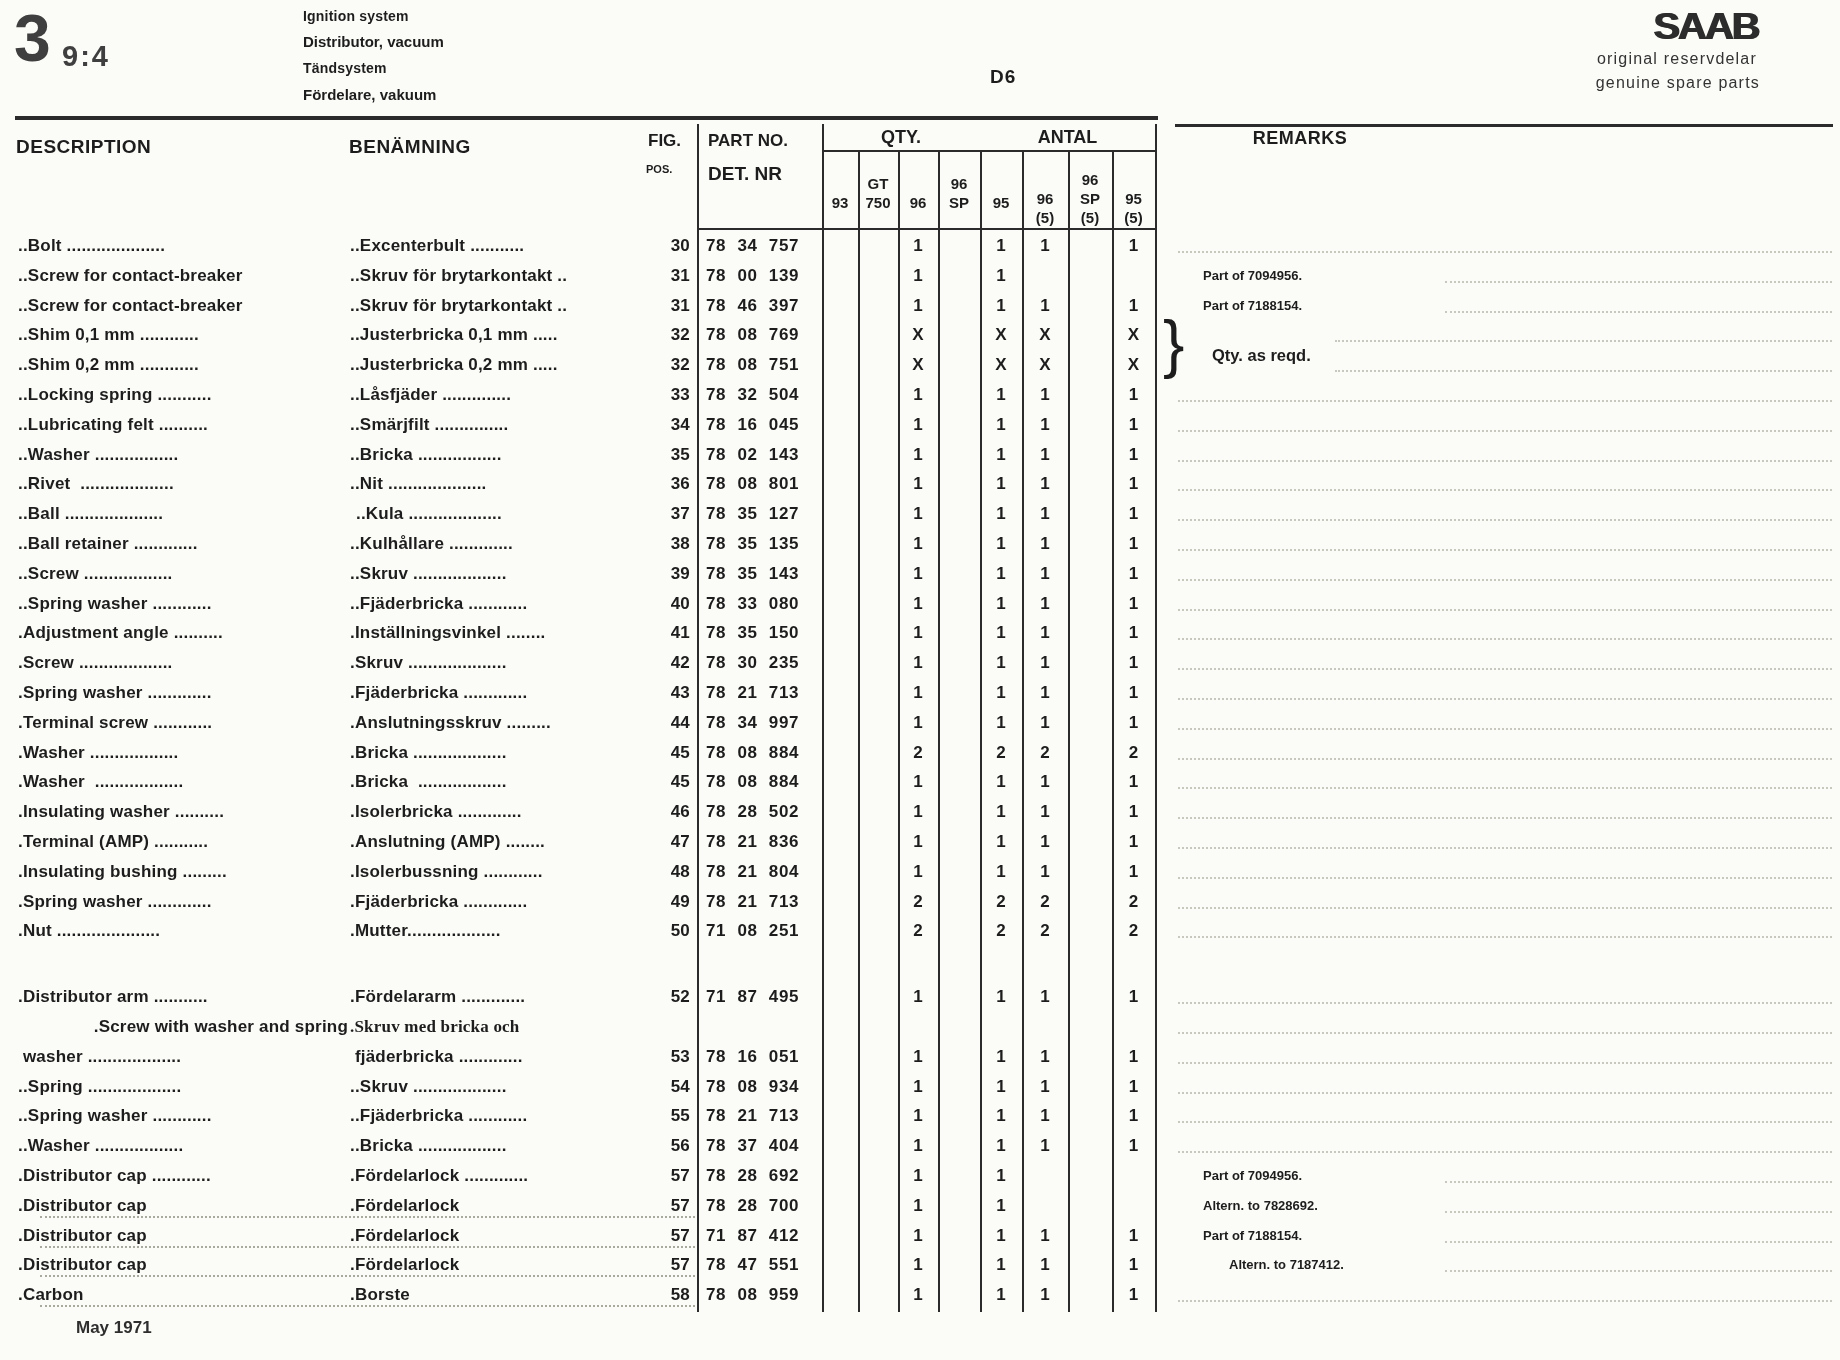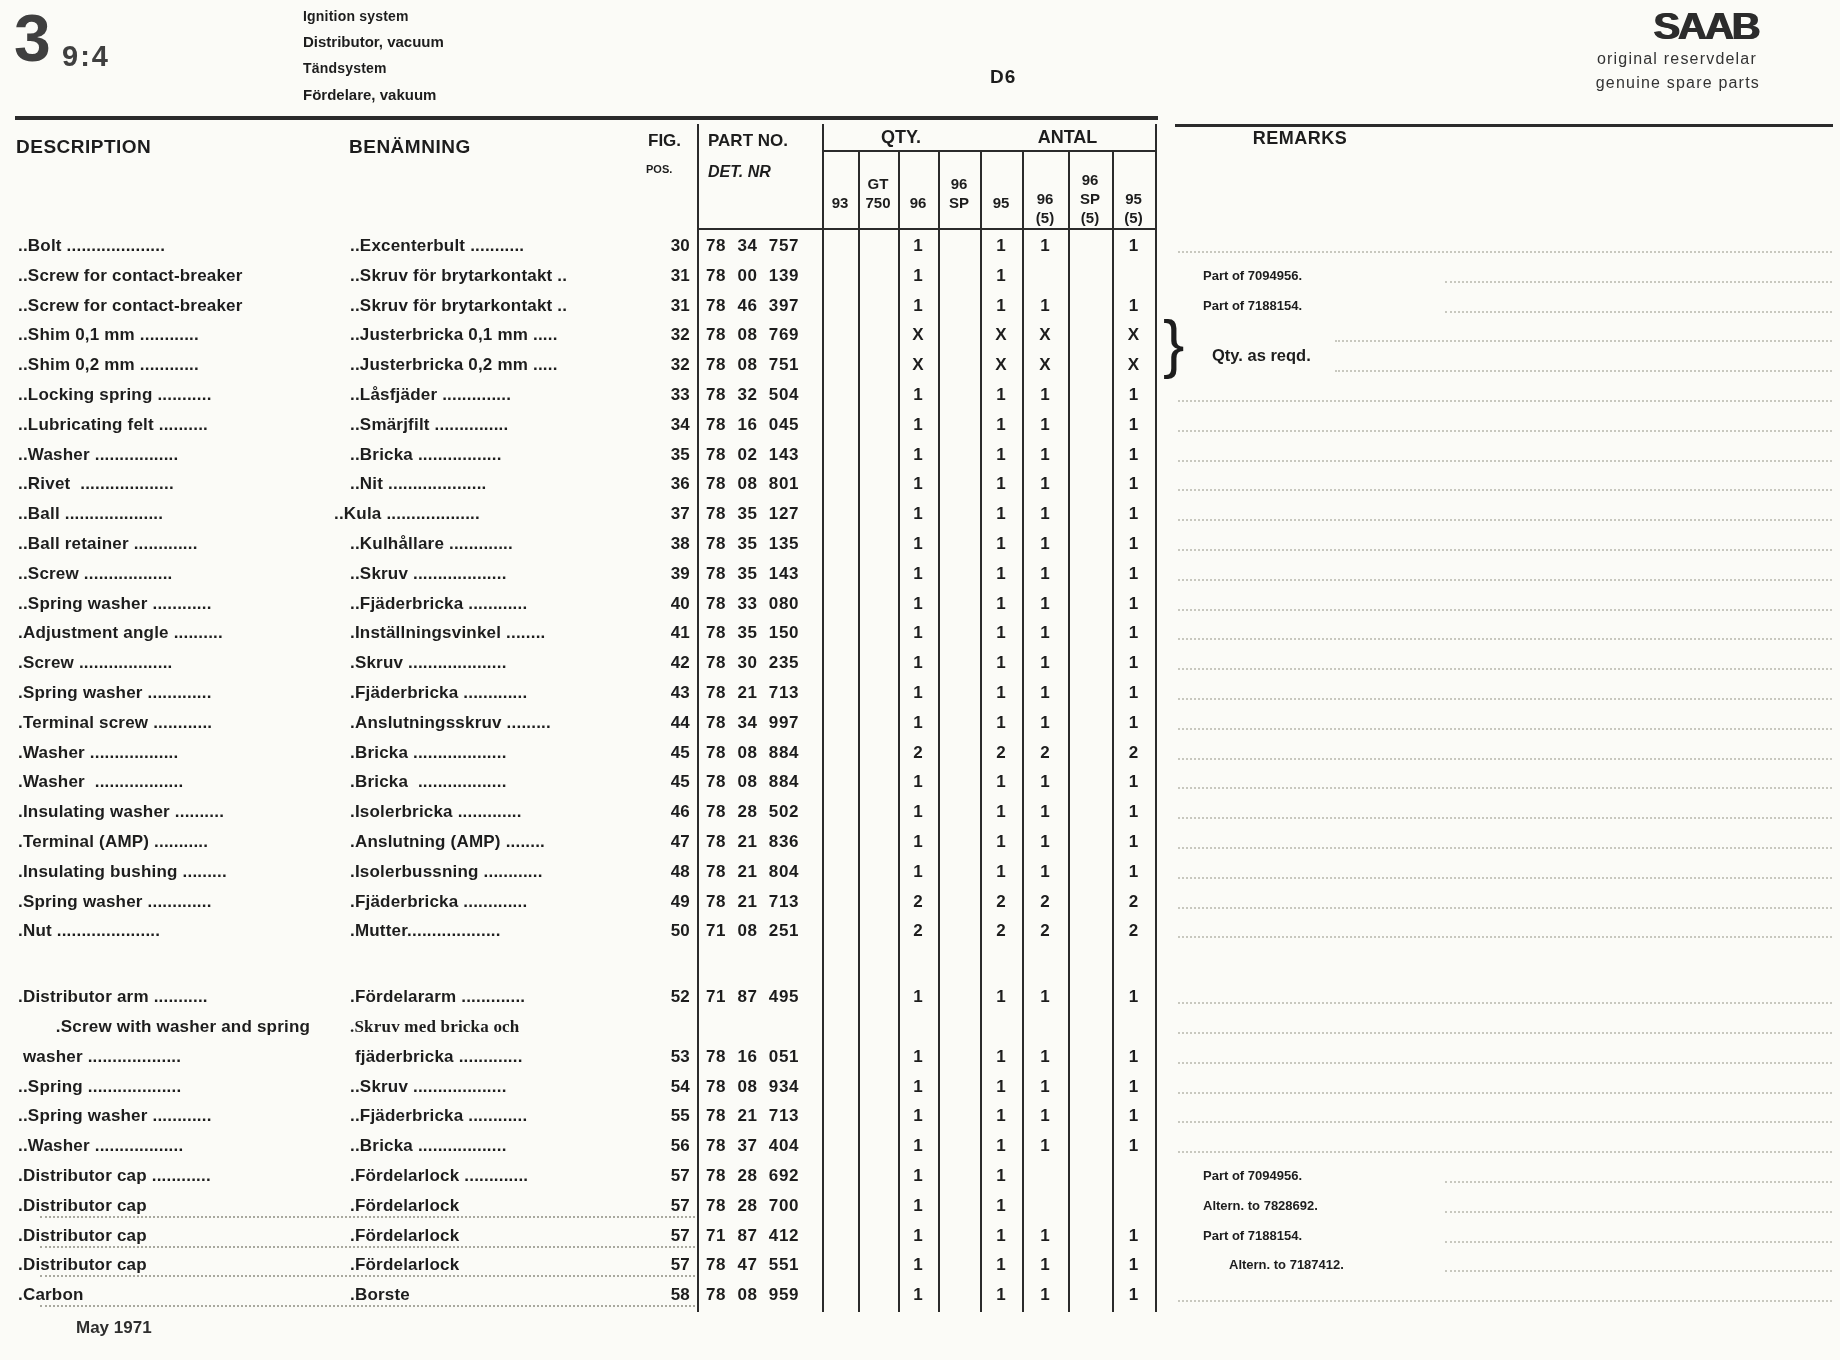--- a/index.html
+++ b/index.html
@@ -52,7 +52,7 @@
   <div class="abs hdrlbl" style="left:648px;top:131px;font-size:17px;">FIG.</div>
   <div class="abs hdrlbl" style="left:646px;top:163px;font-size:11px;">POS.</div>
   <div class="abs hdrlbl" style="left:708px;top:131px;font-size:17px;">PART NO.</div>
-  <div class="abs hdrlbl" style="left:708px;top:163px;font-size:16px;font-style:italic;">DET. NR</div>
+  <div class="abs hdrlbl" style="left:708px;top:163px;font-size:19px;">DET. NR</div>
   <div class="abs hdrlbl" style="left:822px;top:127px;width:158px;text-align:center;font-size:18px;">QTY.</div>
   <div class="abs hdrlbl" style="left:980px;top:127px;width:175px;text-align:center;font-size:18px;">ANTAL</div>
   <div class="abs hdrlbl" style="left:1230px;top:128px;width:140px;text-align:center;font-size:18px;letter-spacing:.5px;">REMARKS</div>

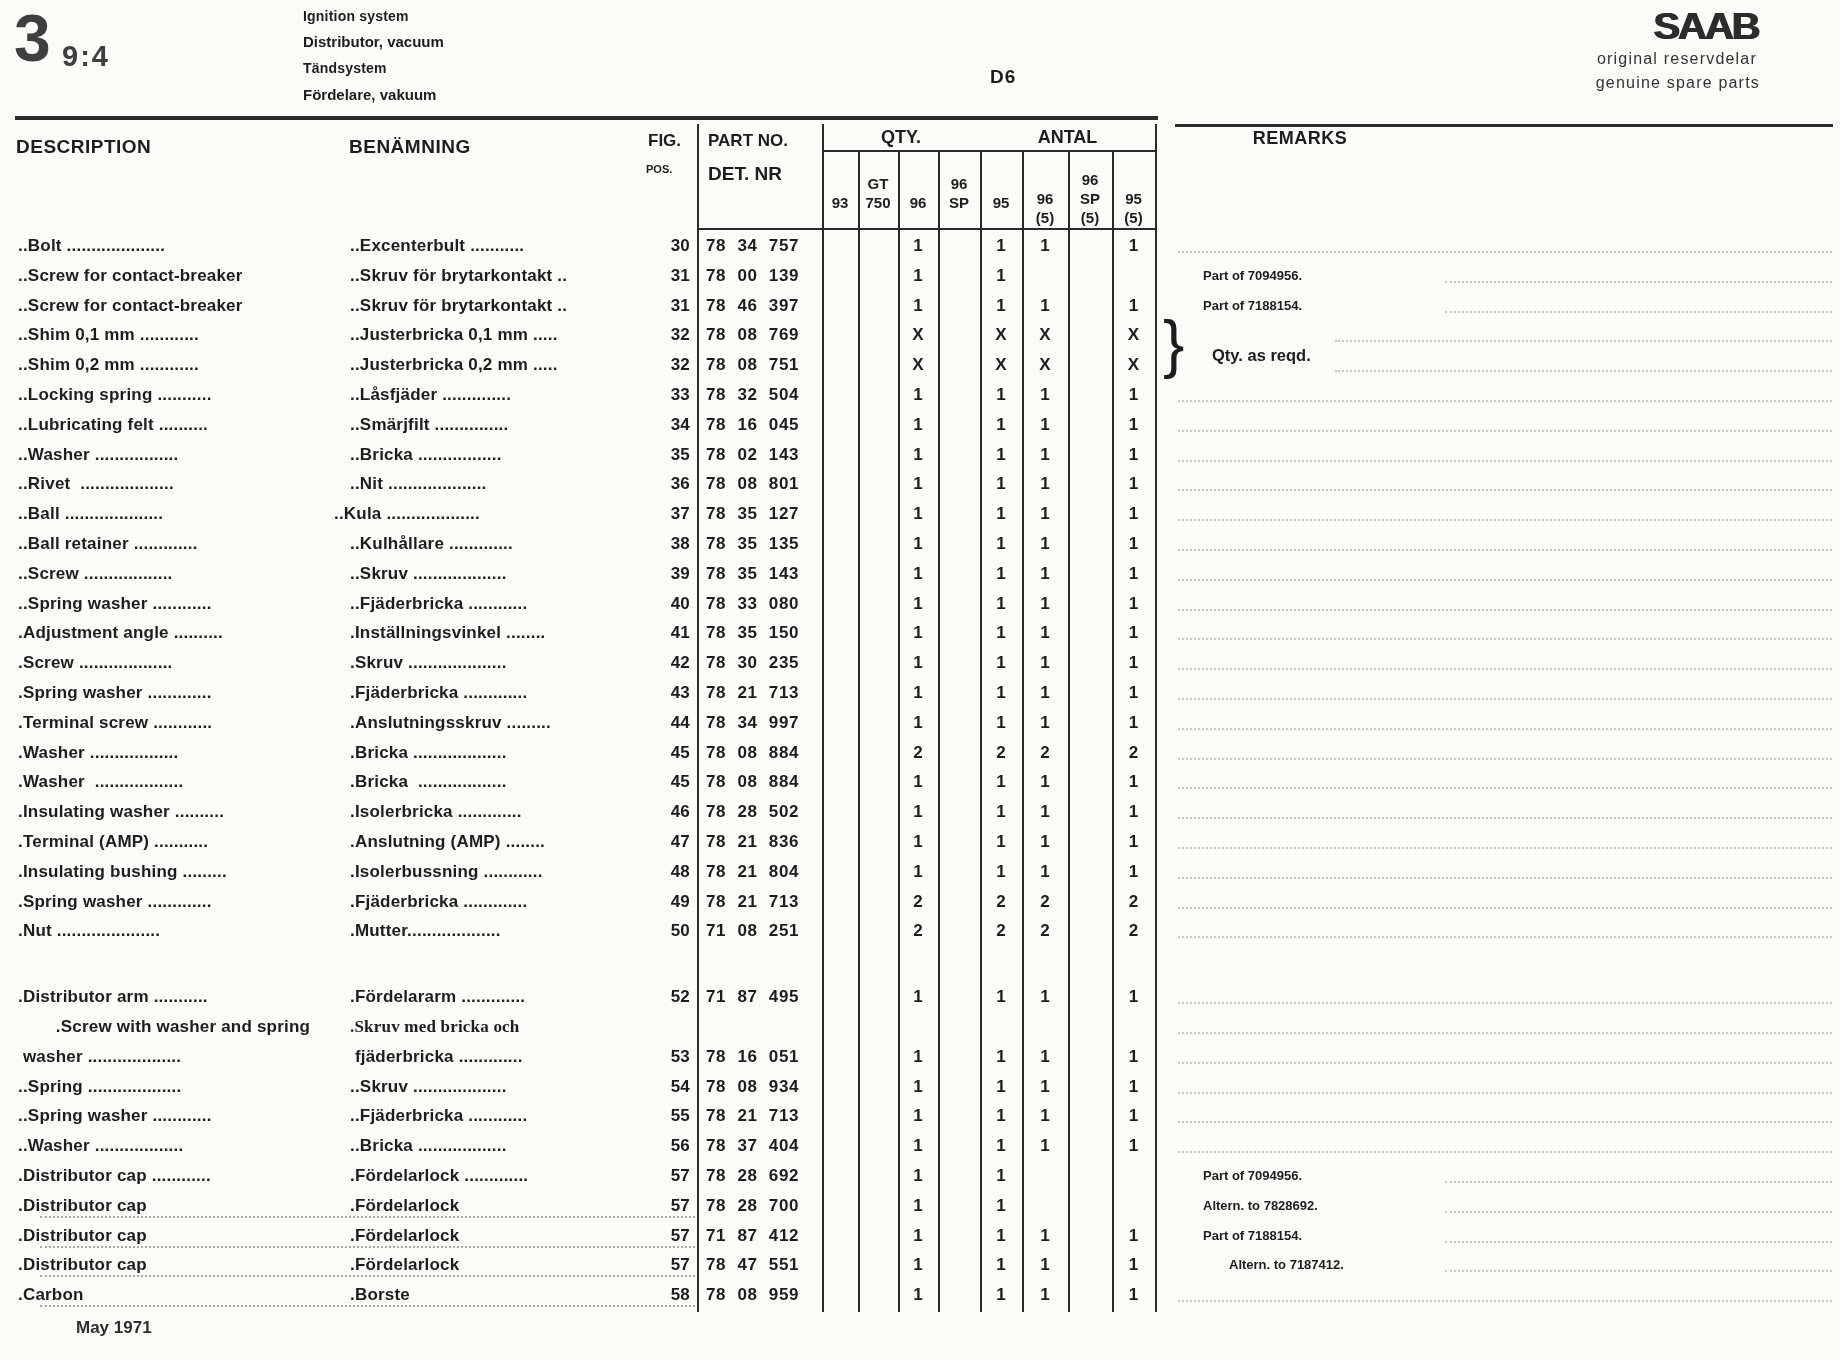--- a/index.html
+++ b/index.html
@@ -191,7 +191,7 @@
       </div>
       <div class="row" style="top: 504.2px;">
         <div class="cell" style="left: 18px; width: 330px; text-align: left;">..Ball ....................</div>
-        <div class="cell" style="left: 334px; width: 290px; text-align: left;">..Kula ...................</div>
+        <div class="cell" style="left: 356px; width: 290px; text-align: left;">..Kula ...................</div>
         <div class="cell" style="left: 630px; width: 60px; text-align: right;">37</div>
         <div class="cell part" style="left: 706px; width: 114px; text-align: left;">78 35 127</div>
         <div class="qtycell" style="left: 900px;">1</div>

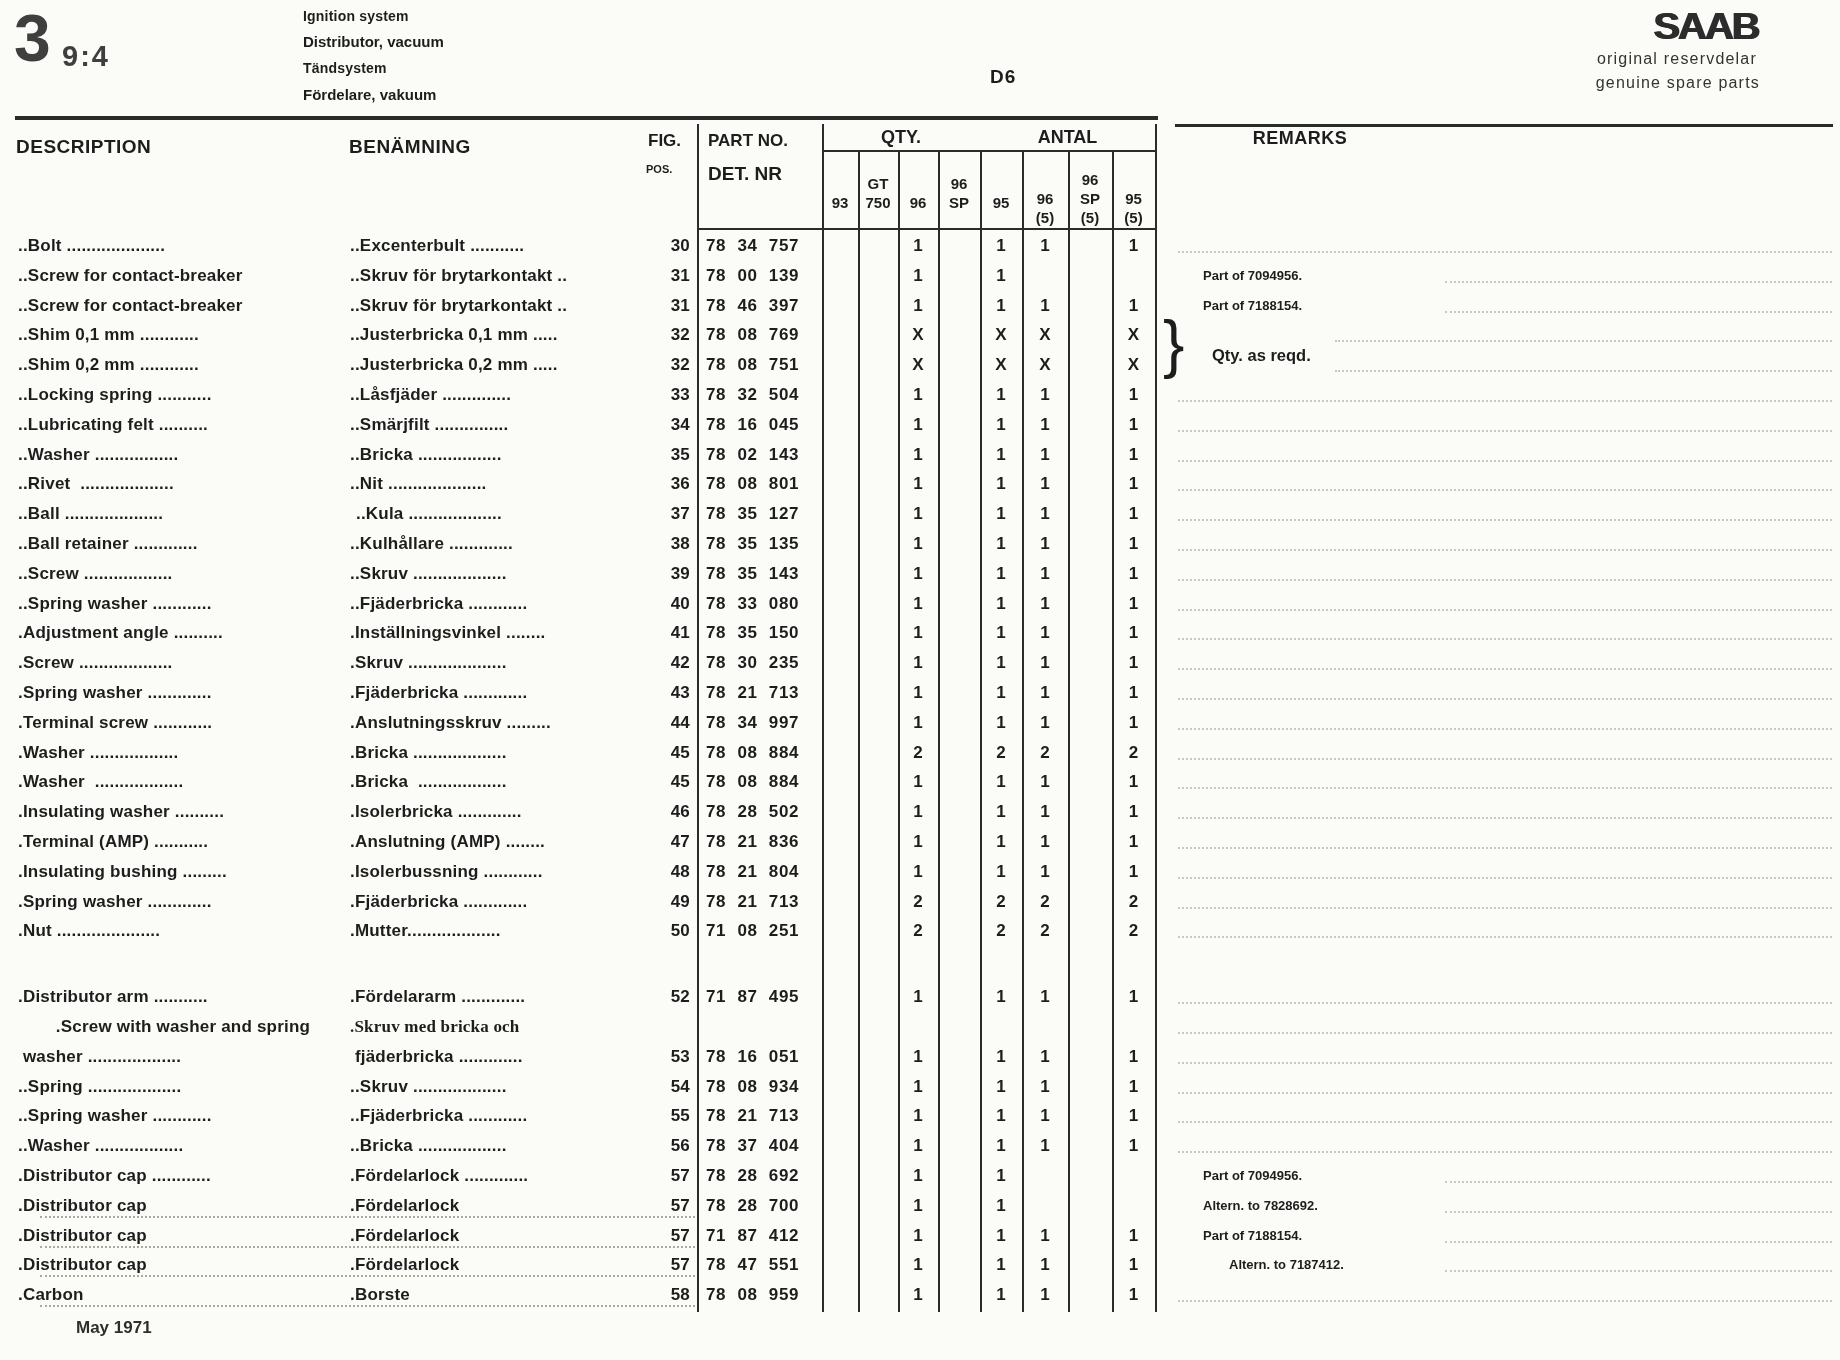--- a/index.html
+++ b/index.html
@@ -366,7 +366,7 @@
         <div class="leader" style="left: 1178px; width: 654px; top: 15px;"></div>
       </div>
       <div class="row" style="top: 1017px;">
-        <div class="cell" style="left: 18px; width: 330px; text-align: center;">.Screw with washer and spring</div>
+        <div class="cell" style="left: 18px; width: 330px; text-align: right;">.Screw with washer and spring</div>
         <div class="cell" style="left: 350px; width: 290px; text-align: left; font-family: Liberation Serif, serif;">.Skruv med bricka och</div>
         <div class="leader" style="left: 1178px; width: 654px; top: 15px;"></div>
       </div>

